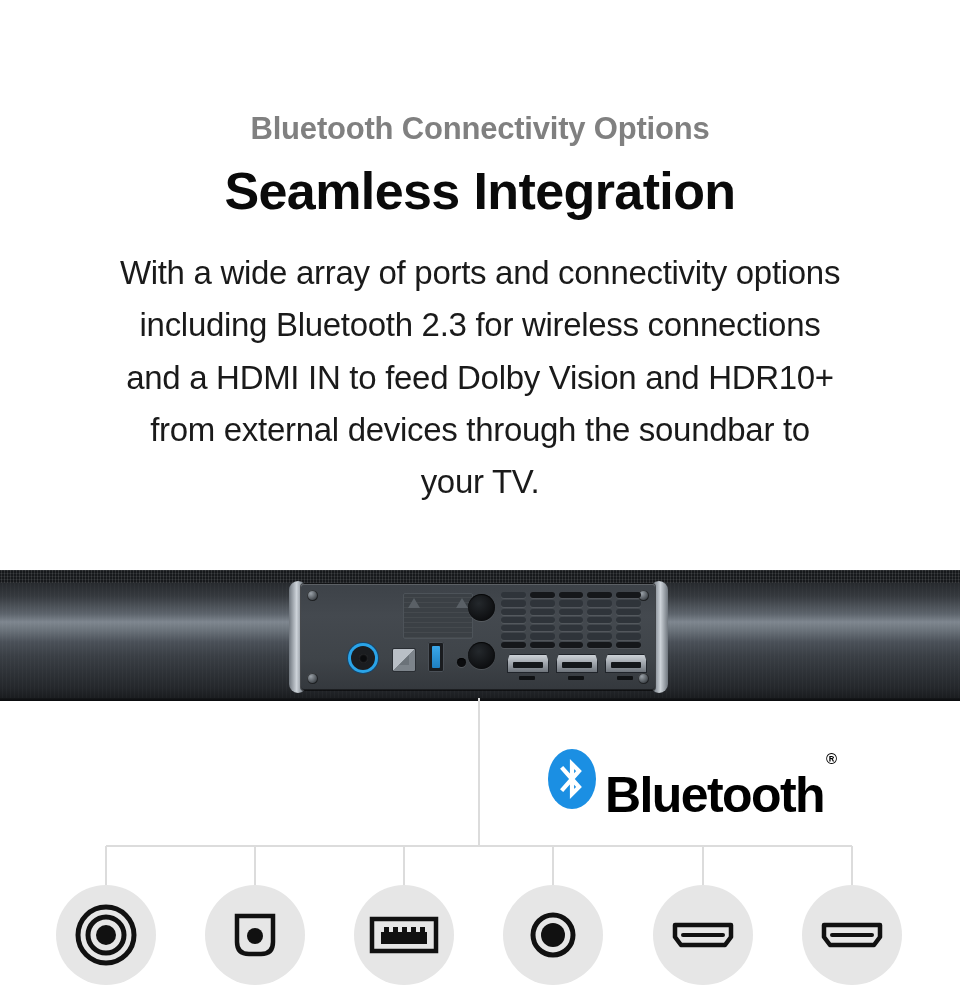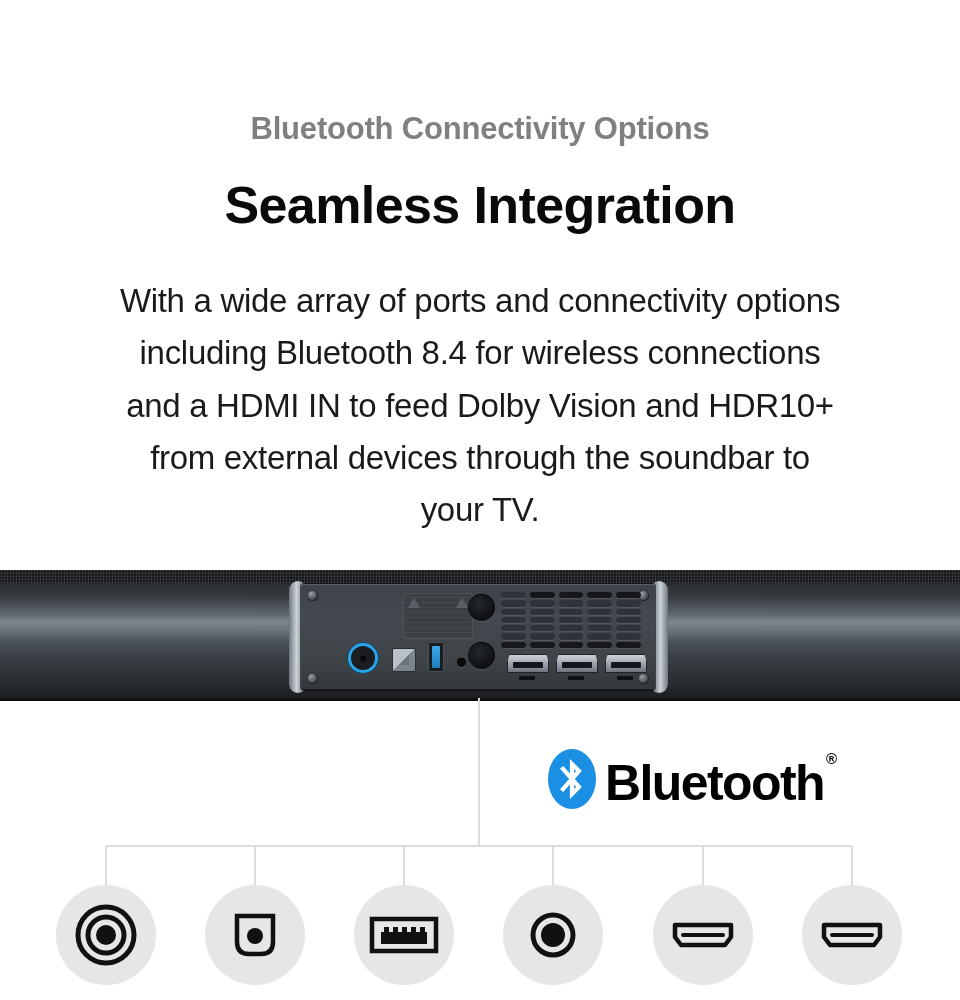--- a/index.html
+++ b/index.html
@@ -33,7 +33,7 @@
     line-height: 1.1;
   }
   .headline {
-    margin: 18px;
+    margin: 4px;
     padding-top: 13px;
     font-size: 52px;
     font-weight: bold;

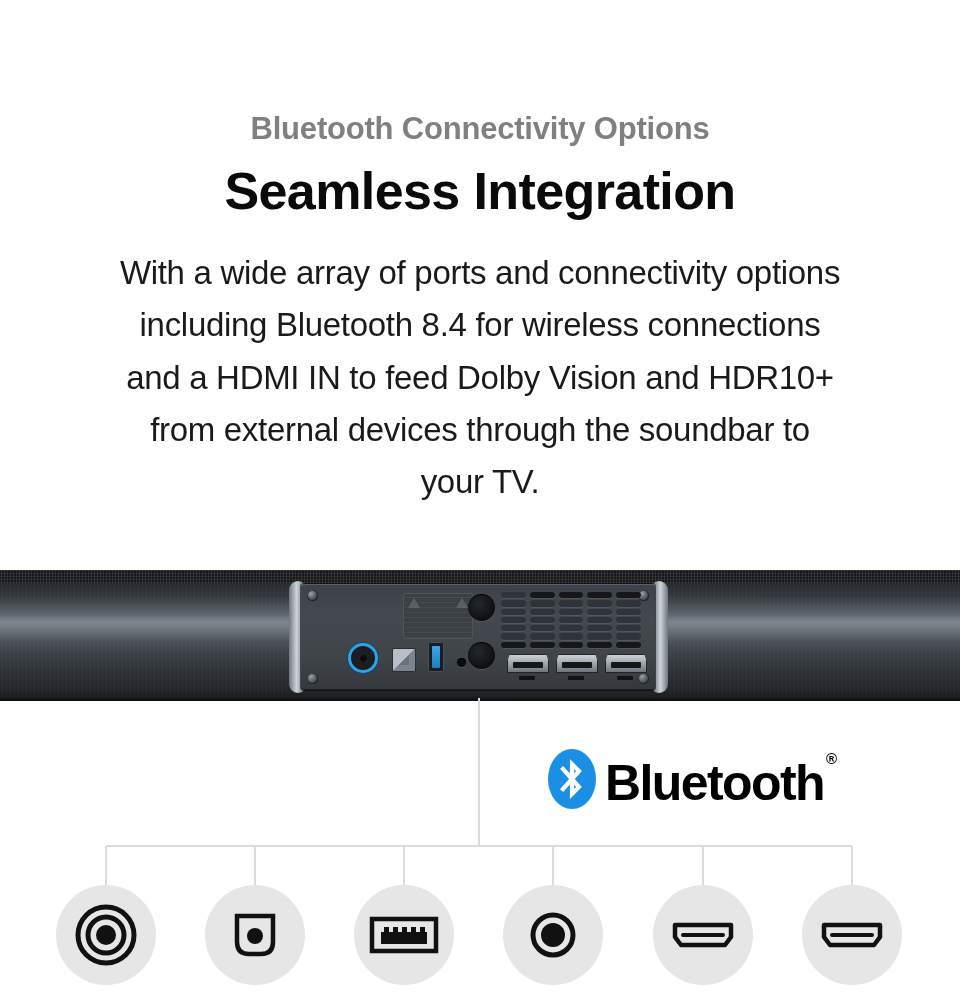--- a/index.html
+++ b/index.html
@@ -332,7 +332,7 @@
 <div class="text-block">
   <p class="eyebrow">Bluetooth Connectivity Options</p>
   <h1 class="headline">Seamless Integration</h1>
-  <p class="body-copy">With a wide array of ports and connectivity options including Bluetooth 8.4 for wireless connections and a HDMI IN to feed Dolby Vision and HDR10+ from external devices through the soundbar to your TV.</p>
+  <p class="body-copy">With a wide array of ports and connectivity options including Bluetooth 2.3 for wireless connections and a HDMI IN to feed Dolby Vision and HDR10+ from external devices through the soundbar to your TV.</p>
 </div>
 
 <div class="soundbar">

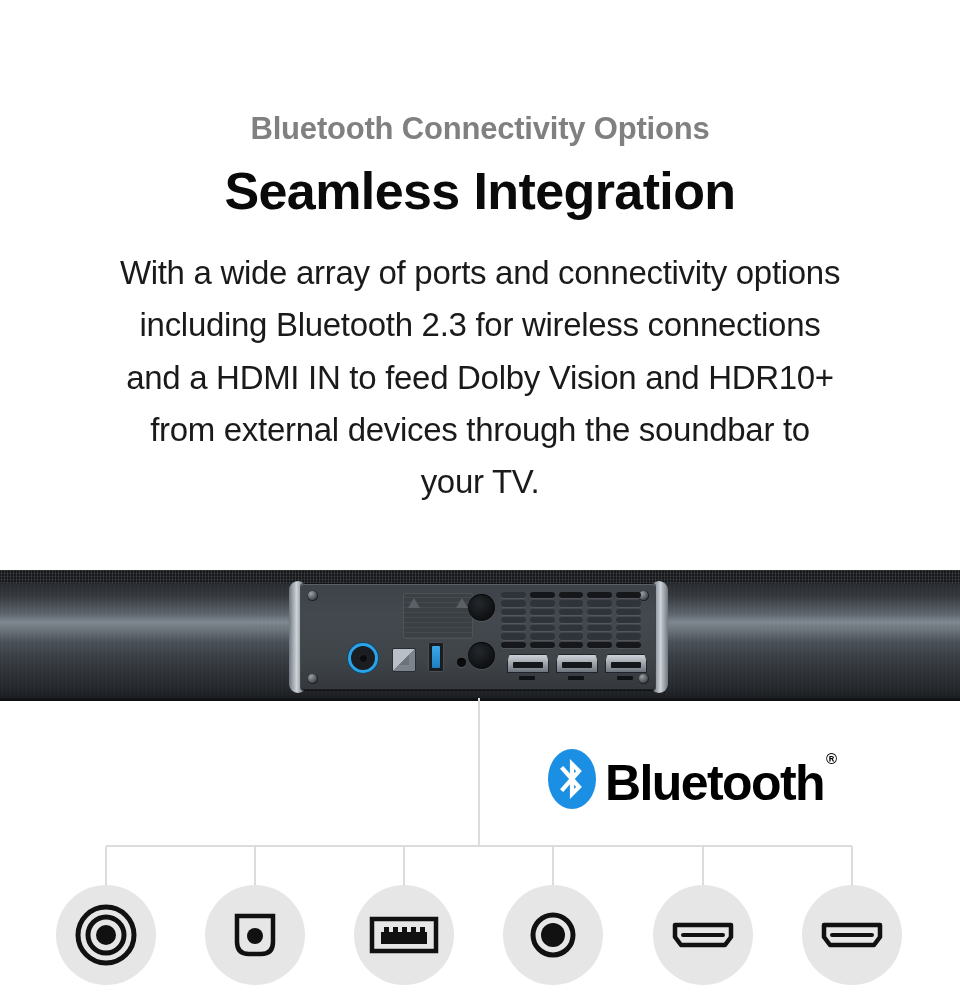--- a/index.html
+++ b/index.html
@@ -295,7 +295,7 @@
     line-height: 1;
     margin-left: 9px;
     position: relative;
-    top: 4px;
+    top: 16px;
   }
   .bt-reg {
     font-size: 15px;

